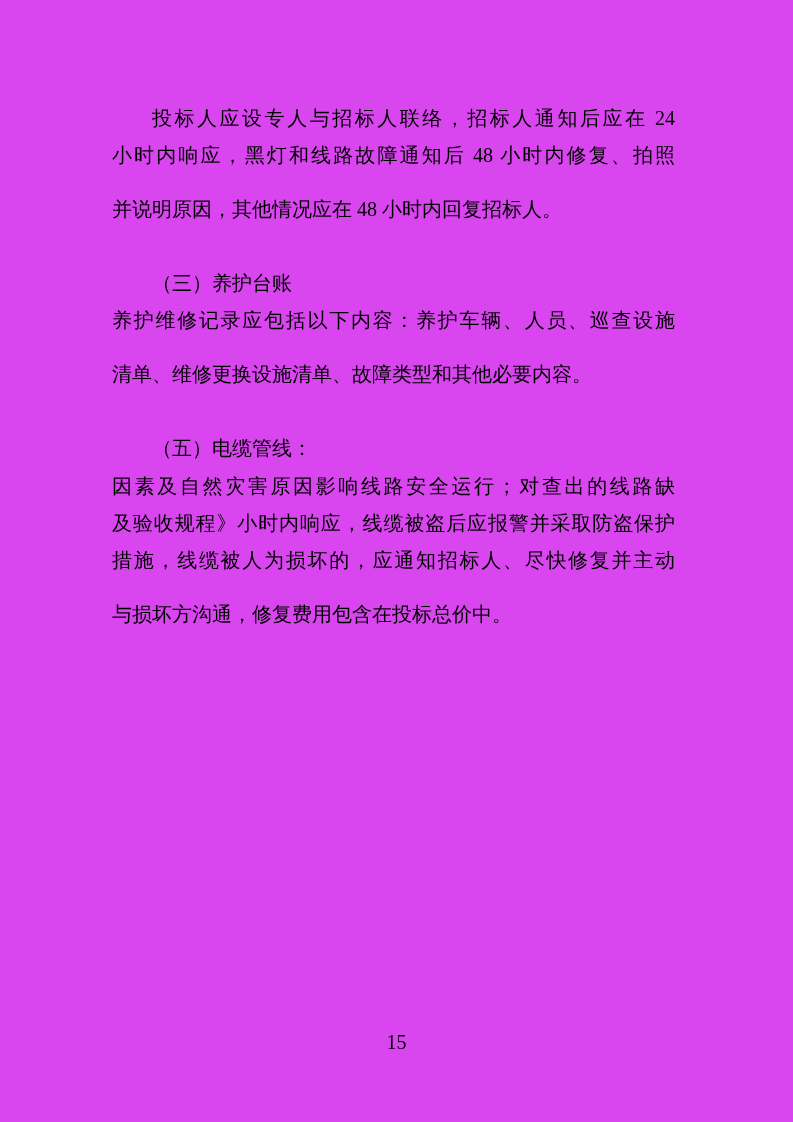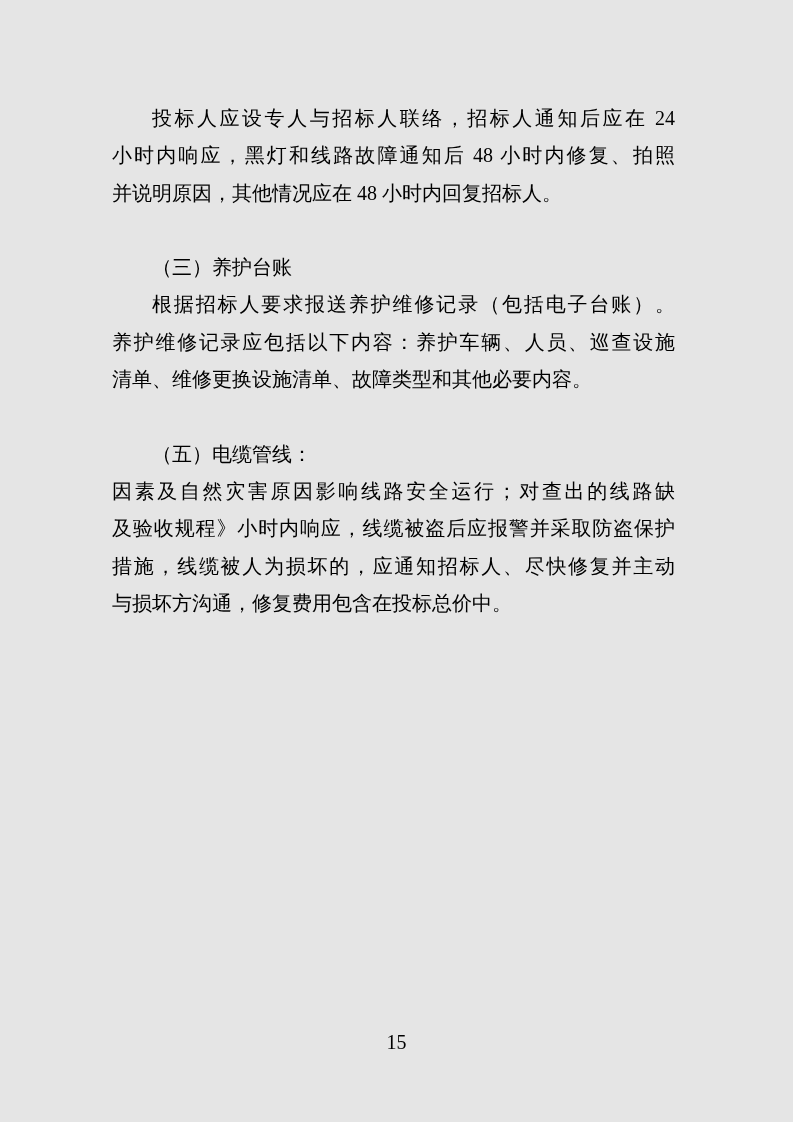--- a/index.html
+++ b/index.html
@@ -7,7 +7,7 @@
     position: relative;
     width: 793px;
     height: 1122px;
-    background: #e5e5e5;
+    background: #d946ef;
     color: #000000;
     font-family: "Liberation Serif", "DejaVu Serif", serif;
     overflow: hidden;

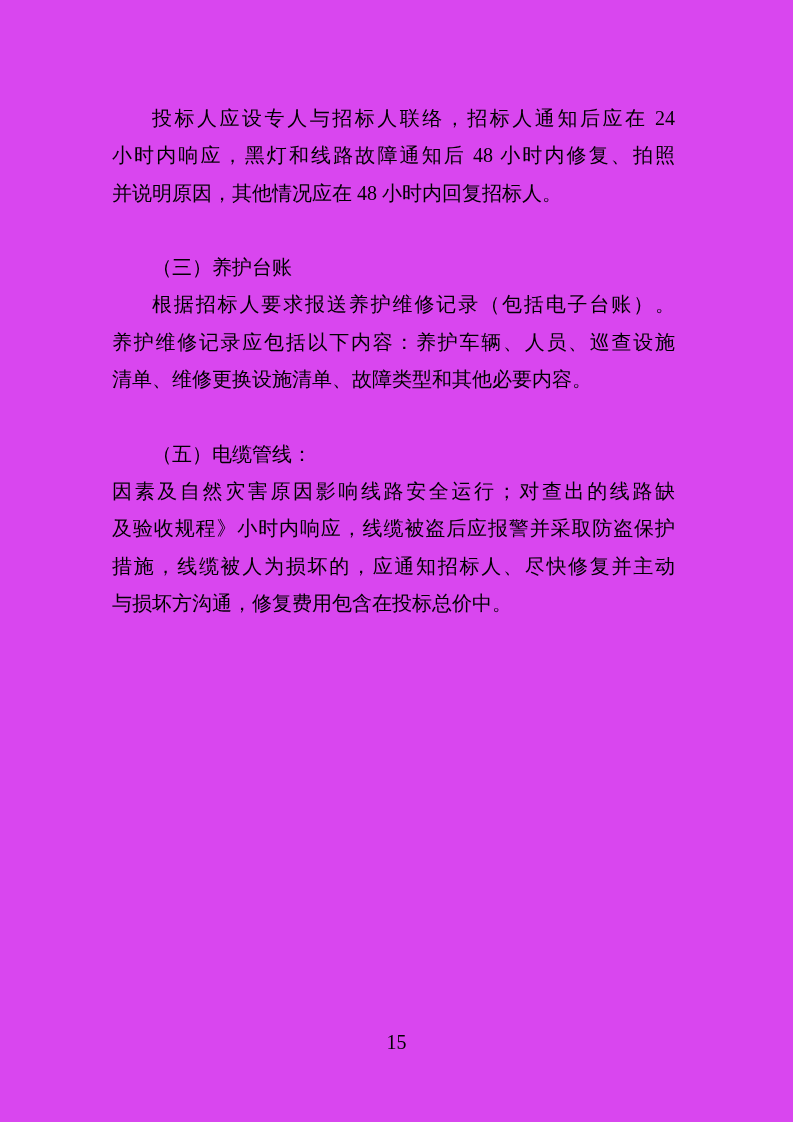--- a/index.html
+++ b/index.html
@@ -31,6 +31,7 @@
   }
   .line.heading, .line.last {
     text-align-last: left;
+    margin-top: 16px;
     -moz-text-align-last: left;
   }
   .line.first, .line.heading { text-indent: 2em; }

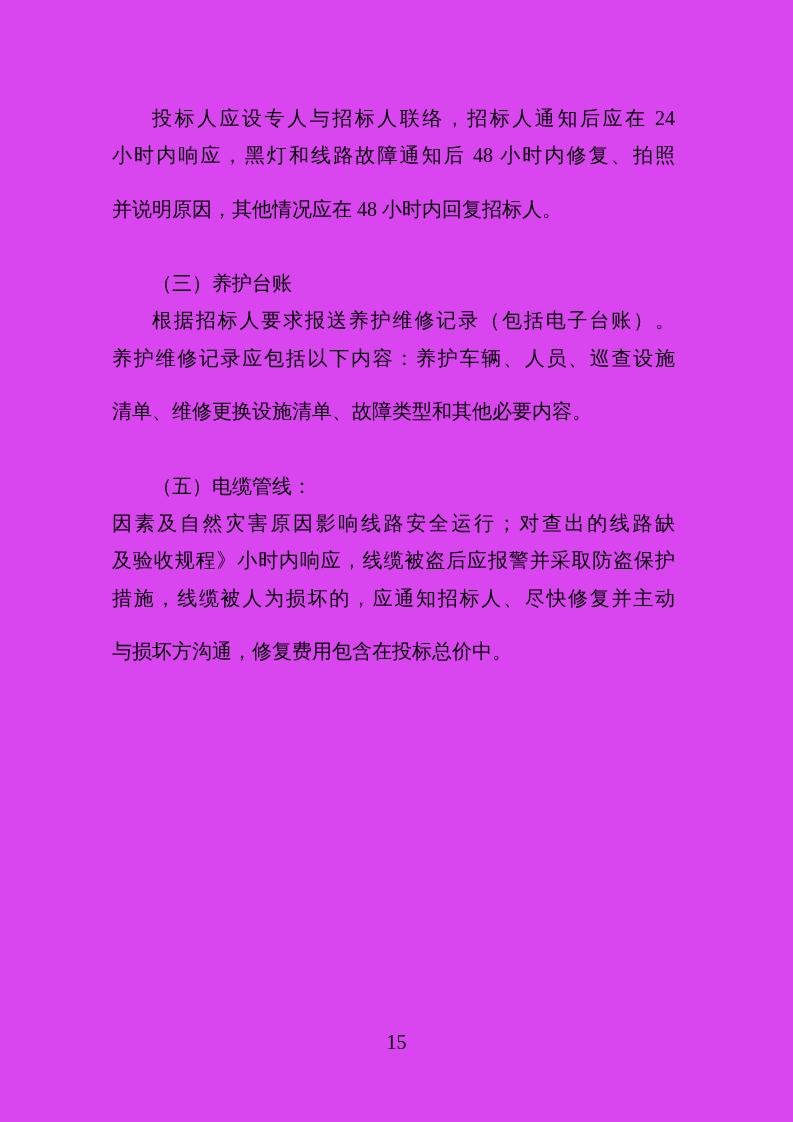--- a/index.html
+++ b/index.html
@@ -58,7 +58,6 @@
       </div>
       <div class="block">
         <div class="line heading">（三）养护台账</div>
-        <div class="line first">根据招标人要求报送养护维修记录（包括电子台账）。</div>
         <div class="line">养护维修记录应包括以下内容：养护车辆、人员、巡查设施</div>
         <div class="line last">清单、维修更换设施清单、故障类型和其他必要内容。</div>
       </div>

